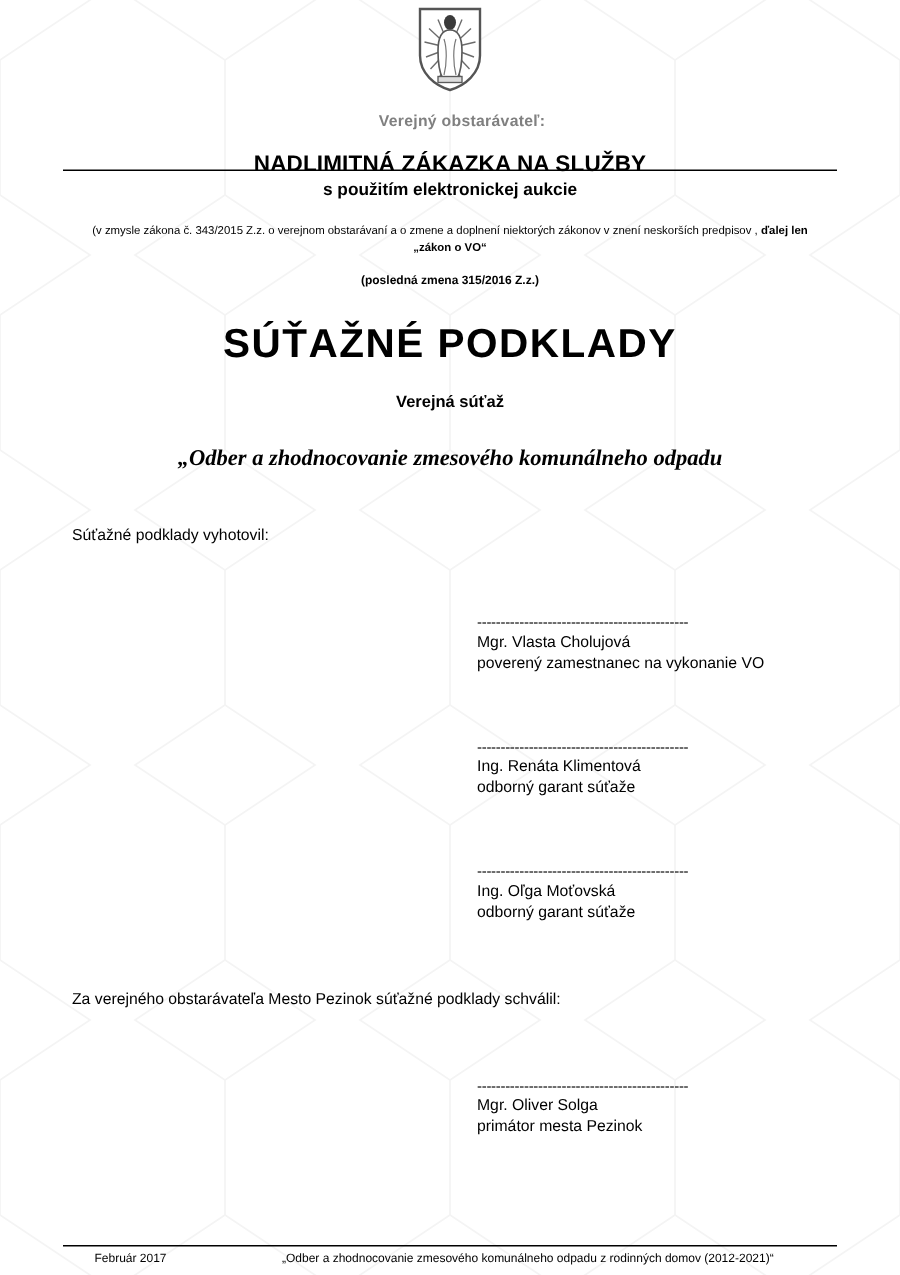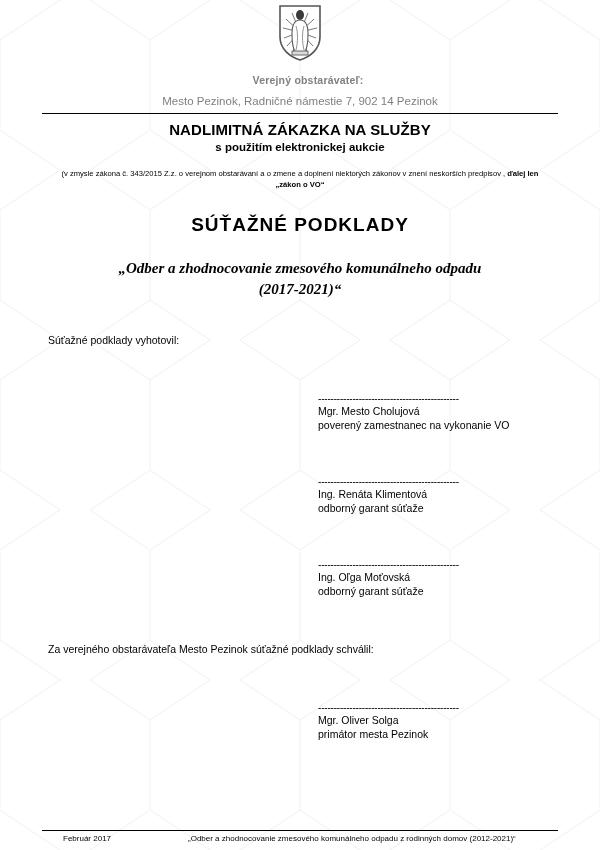--- a/index.html
+++ b/index.html
@@ -218,7 +218,6 @@
     </div>
 
     <div class="org-role">Verejný obstarávateľ:</div>
-    <div class="org-name">Mesto Pezinok, Radničné námestie 7, 902 14 Pezinok</div>
 
     <div class="rule-top"></div>
 

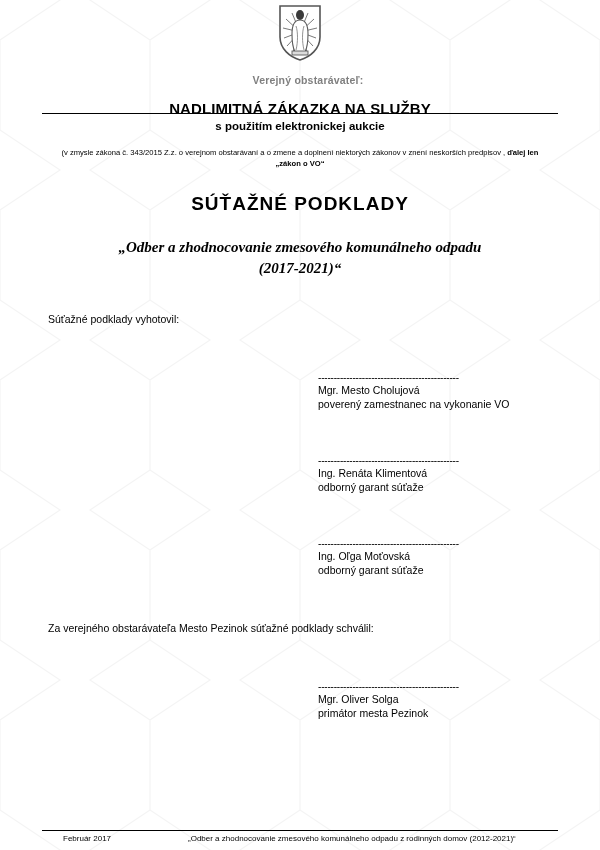--- a/index.html
+++ b/index.html
@@ -226,6 +226,7 @@
 
     <div class="legal"><span>(v zmysle  zákona  č. 343/2015 Z.z. o verejnom obstarávaní a o zmene a doplnení niektorých zákonov v znení neskorších predpisov ,  </span><b>ďalej len „zákon o VO“</b></div>
 
+    <div class="legal-amend">(posledná zmena 315/2016 Z.z.)</div>
 
     <div class="doc-title">SÚŤAŽNÉ  PODKLADY</div>
 

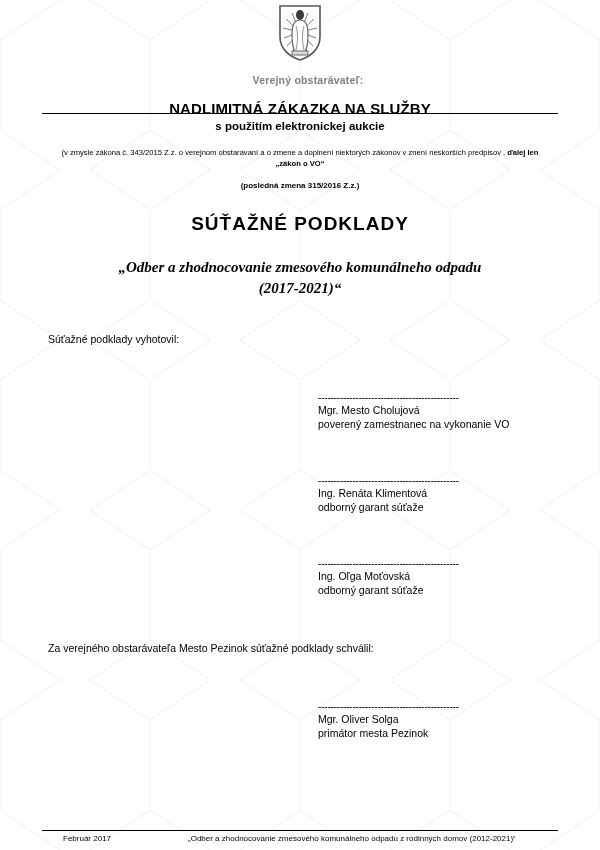--- a/index.html
+++ b/index.html
@@ -98,7 +98,7 @@
 
   .doc-title {
     text-align: center;
-    font-size: 19px;
+    font-size: 27px;
     font-weight: bold;
     letter-spacing: 1px;
     margin-top: 23px;

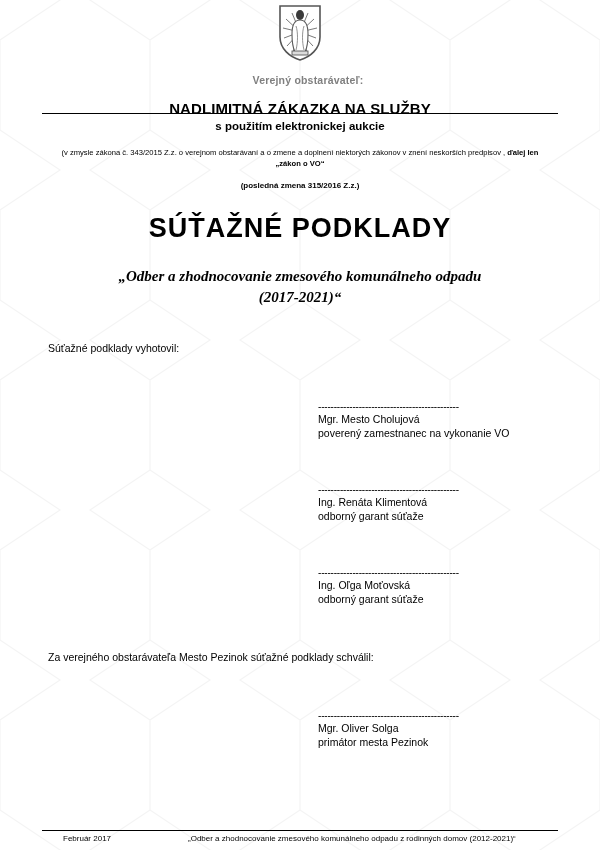--- a/index.html
+++ b/index.html
@@ -229,6 +229,7 @@
     <div class="legal-amend">(posledná zmena 315/2016 Z.z.)</div>
 
     <div class="doc-title">SÚŤAŽNÉ  PODKLADY</div>
+    <div class="doc-subtitle">Verejná súťaž</div>
 
     <div class="subject">
       <div>„Odber a zhodnocovanie zmesového komunálneho odpadu</div>

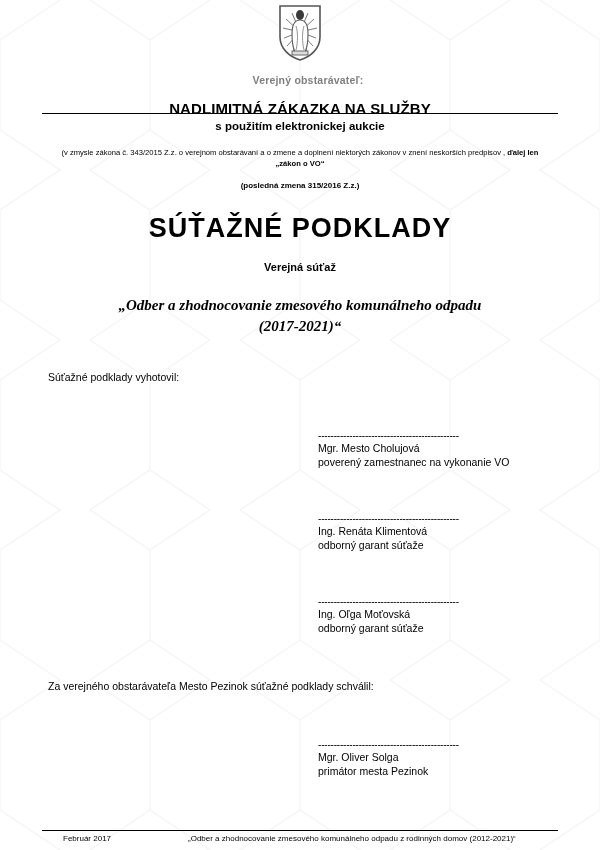--- a/index.html
+++ b/index.html
@@ -233,7 +233,6 @@
 
     <div class="subject">
       <div>„Odber a zhodnocovanie zmesového komunálneho odpadu</div>
-      <div>(2017-2021)“</div>
     </div>
 
     <div class="prepared-label">Súťažné podklady vyhotovil:</div>

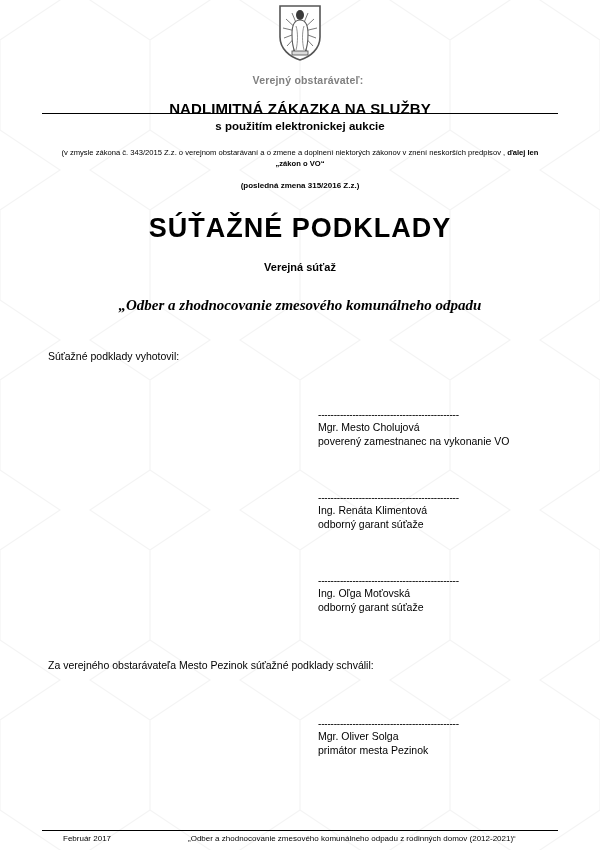--- a/index.html
+++ b/index.html
@@ -241,7 +241,7 @@
 
     <div class="sig-block">
       <div class="sig-line">---------------------------------------------</div>
-      <div class="sig-name">Mgr. Mesto Cholujová</div>
+      <div class="sig-name">Mgr. Vlasta Cholujová</div>
       <div class="sig-role">poverený zamestnanec na vykonanie VO</div>
     </div>
 

